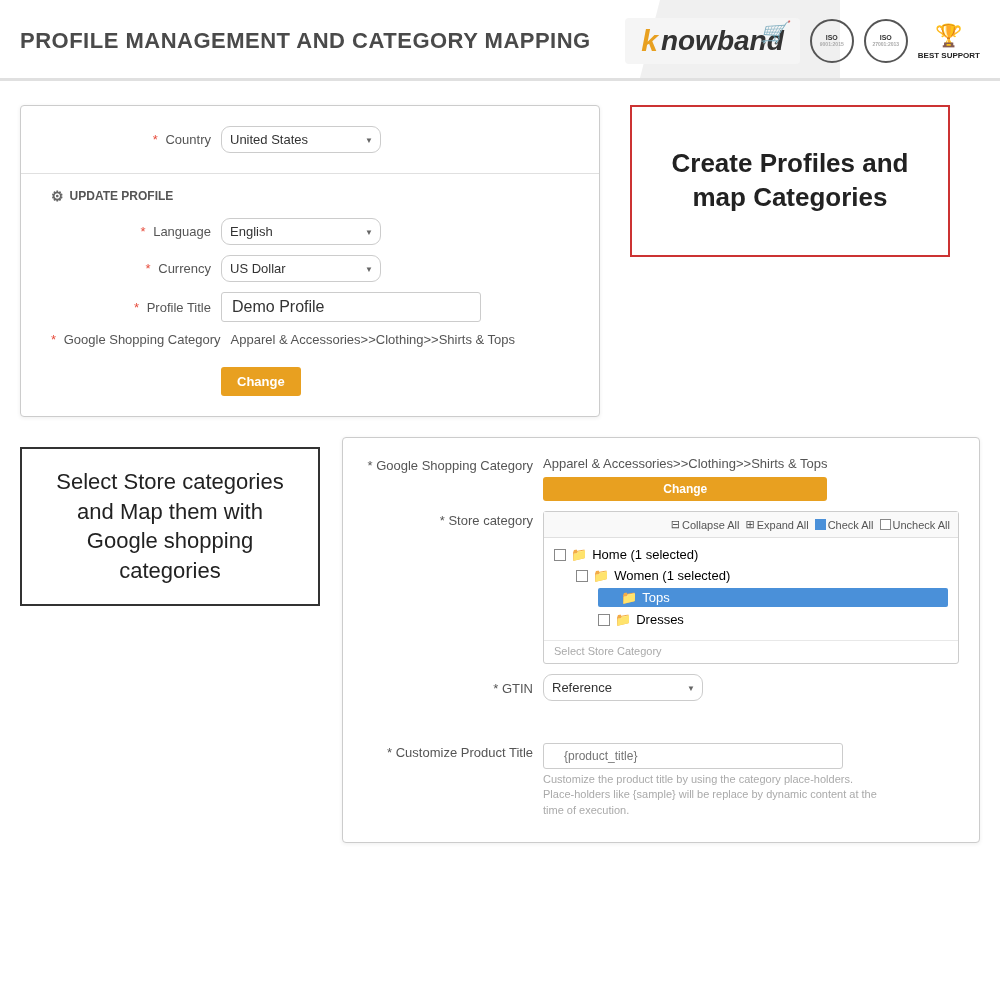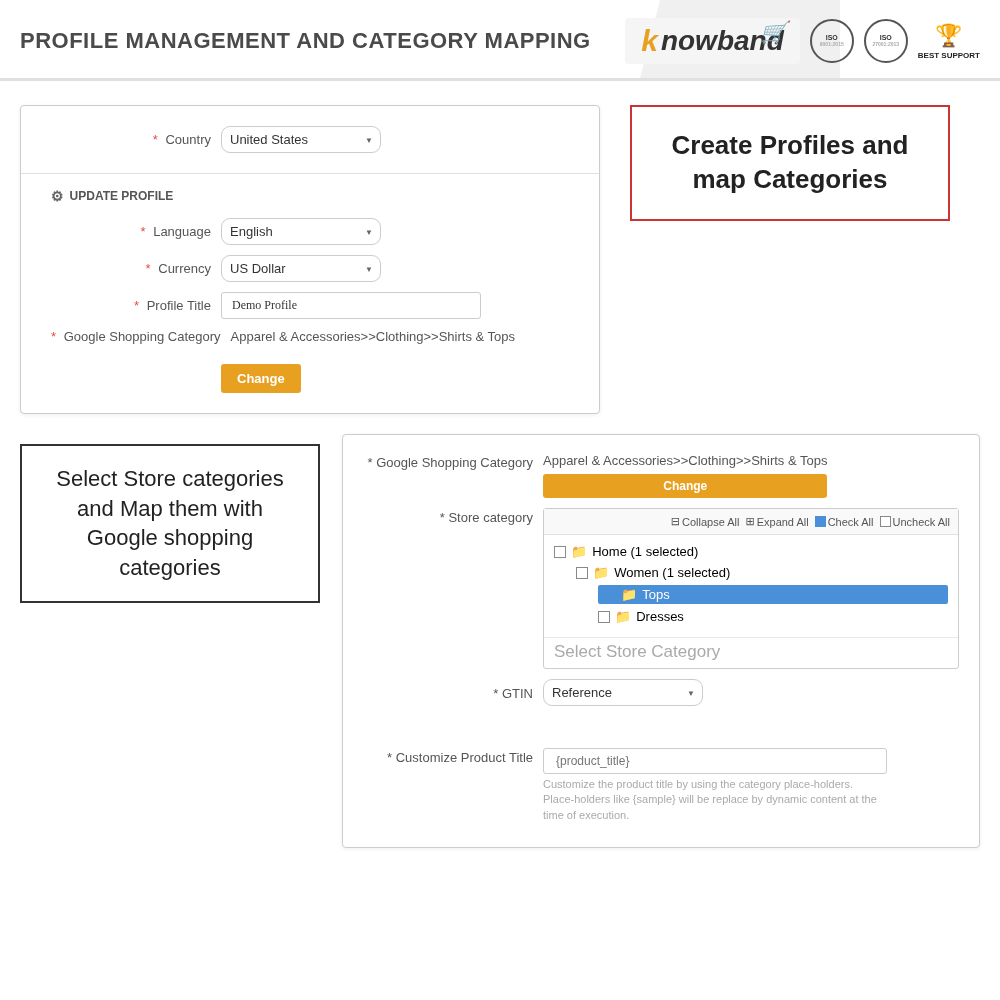--- a/index.html
+++ b/index.html
@@ -220,7 +220,7 @@
     
     .create-profiles-box {
       border: 2px solid #cc3333;
-      padding: 22px 30px;
+      padding: 40px 30px;
       display: flex;
       align-items: center;
       justify-content: center;

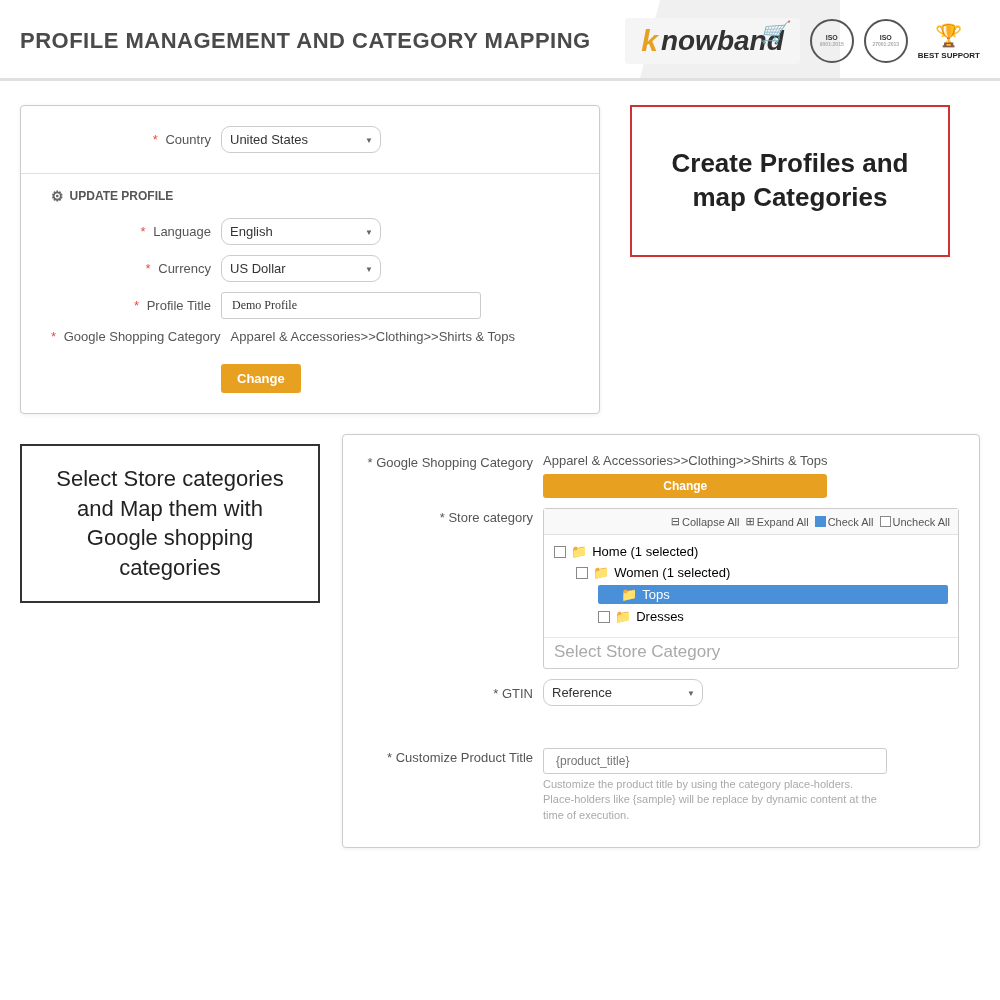--- a/index.html
+++ b/index.html
@@ -196,10 +196,9 @@
       border: 1px solid #ccc;
       border-radius: 3px;
       padding: 5px 10px;
-      font-size: 12px;
+      font-size: 16px;
       color: #333;
       width: 260px;
-      font-family: Liberation Serif, serif;
     }
     .google-cat-value {
       font-size: 13px;

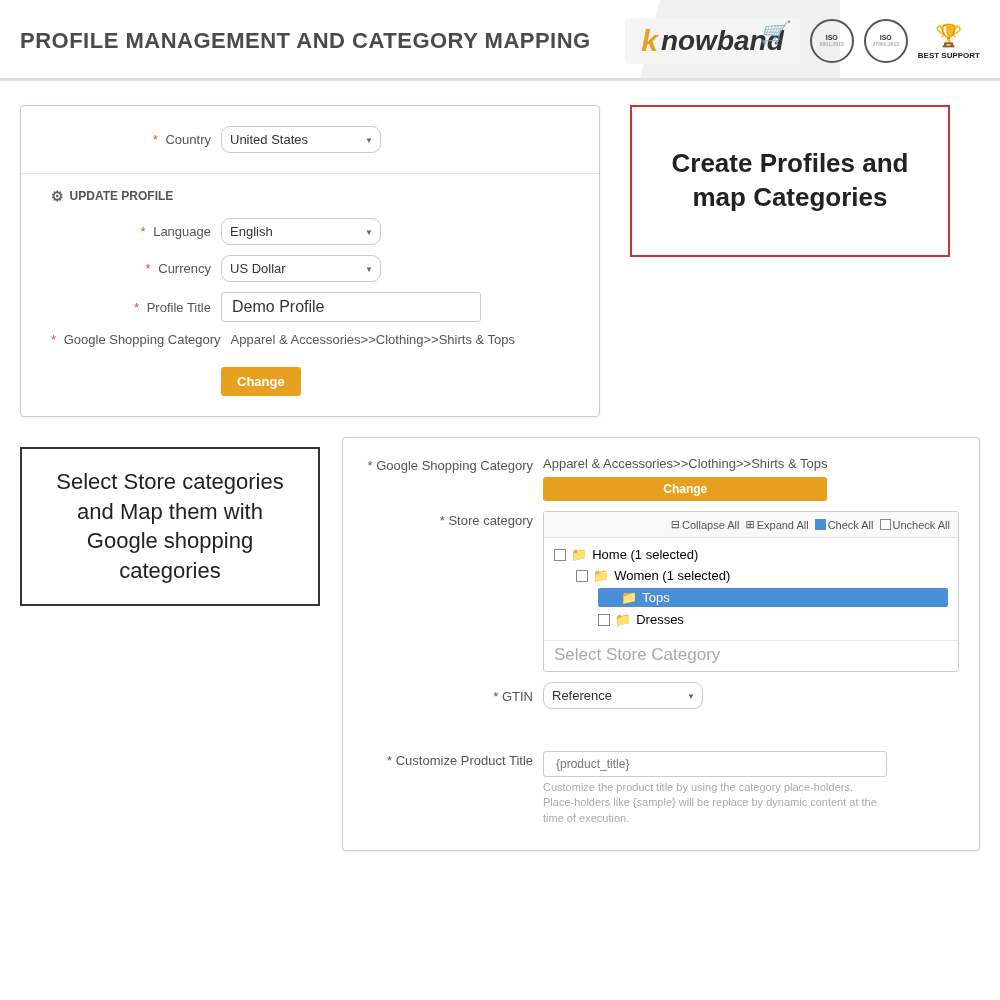--- a/index.html
+++ b/index.html
@@ -360,7 +360,7 @@
       padding-left: 22px;
     }
     .select-store-label {
-      font-size: 17px;
+      font-size: 11px;
       color: #aaa;
       padding: 4px 10px 6px;
       border-top: 1px solid #e8e8e8;

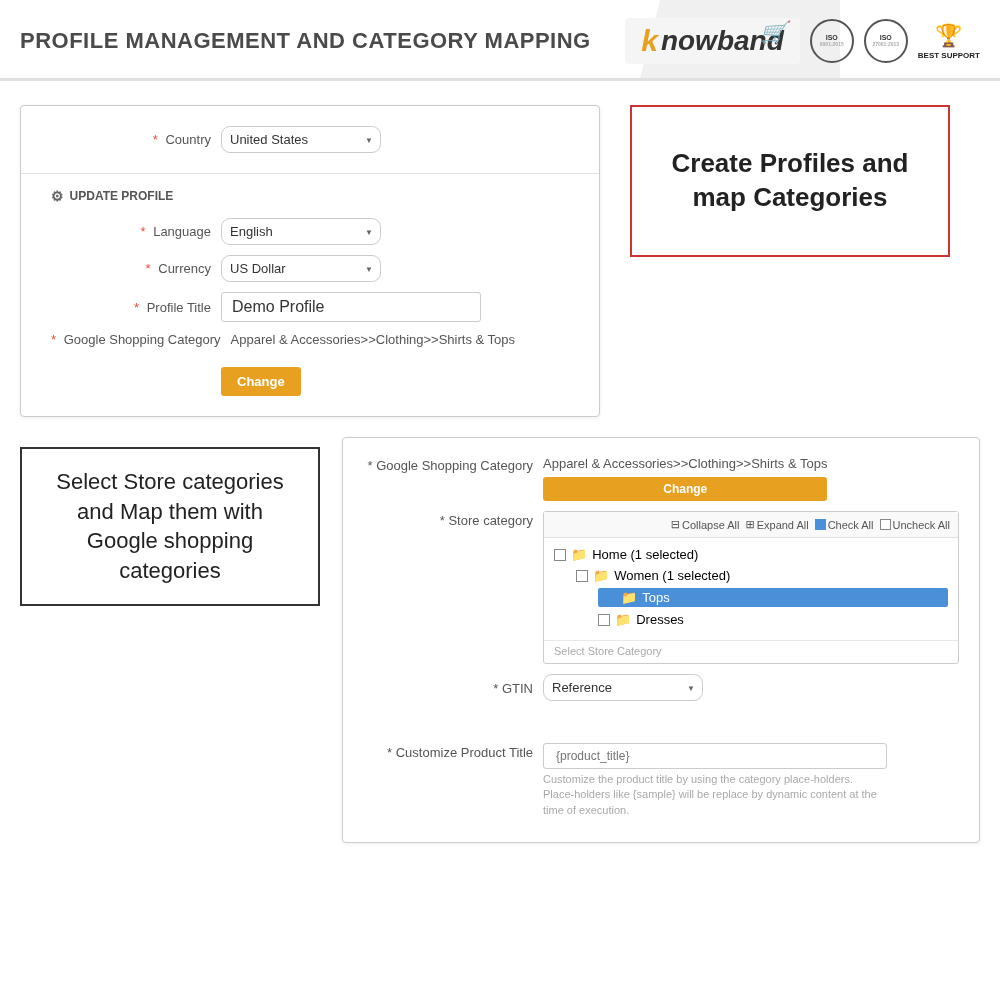--- a/index.html
+++ b/index.html
@@ -383,10 +383,10 @@
     .customize-input {
       border: 1px solid #ccc;
       border-radius: 3px;
-      padding: 5px 12px;
+      padding: 5px 20px;
       font-size: 12px;
       color: #888;
-      width: 344px;
+      width: 300px;
     }
     .customize-hint {
       font-size: 11px;

